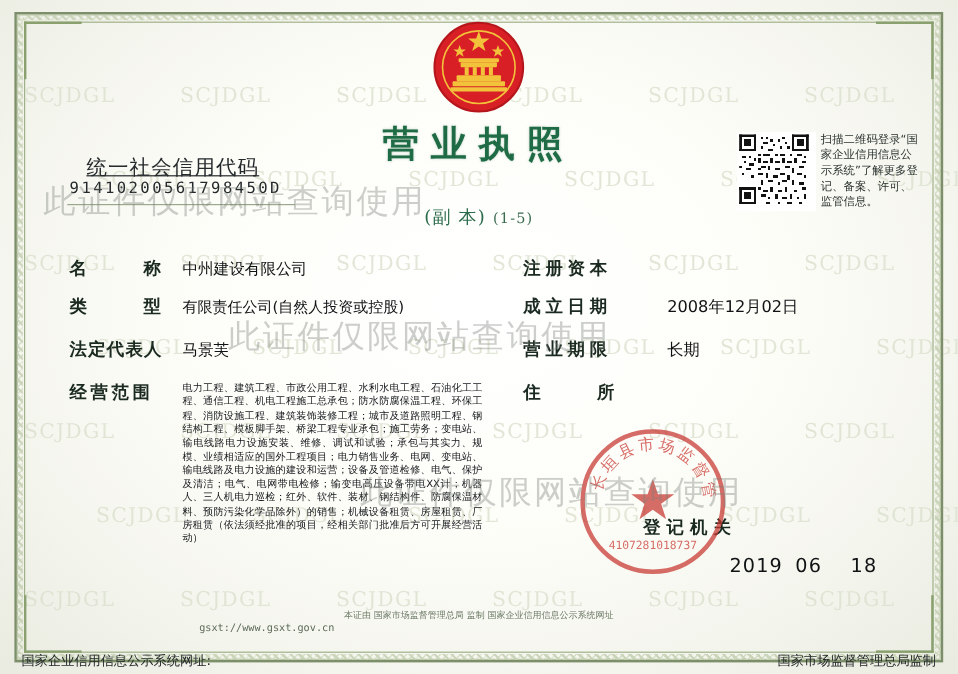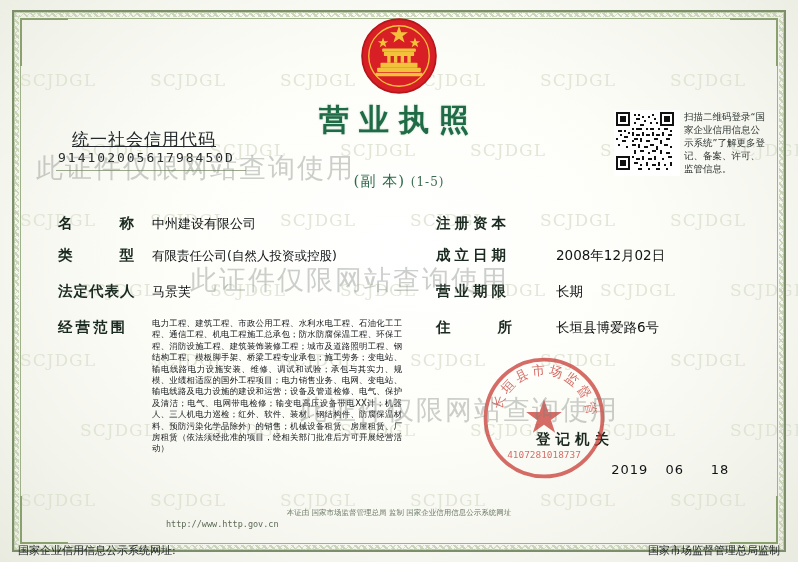--- a/index.html
+++ b/index.html
@@ -392,7 +392,6 @@
   <div class="rv" style="left:556px;top:283px;">长期</div>
 
   <div class="field-label" style="left:436px;top:318px;letter-spacing:6px;">住　　所</div>
-  <div class="rv" style="left:556px;top:319px;">长垣县博爱路6号</div>
 
   <div class="reg-auth">登记机关</div>
 

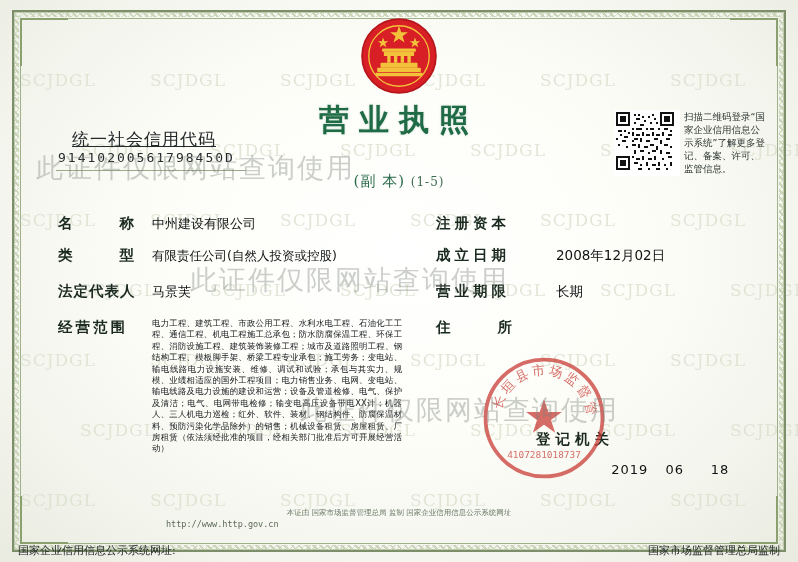--- a/index.html
+++ b/index.html
@@ -131,7 +131,7 @@
   
   .date-row{
     position:absolute;right:58px;top:462px;
-    font-size:13px;color:#101314;letter-spacing:1px;
+    font-size:16px;color:#101314;letter-spacing:1px;
   }
   .date-row span{display:inline-block;width:40px;text-align:center;}
   .date-units{

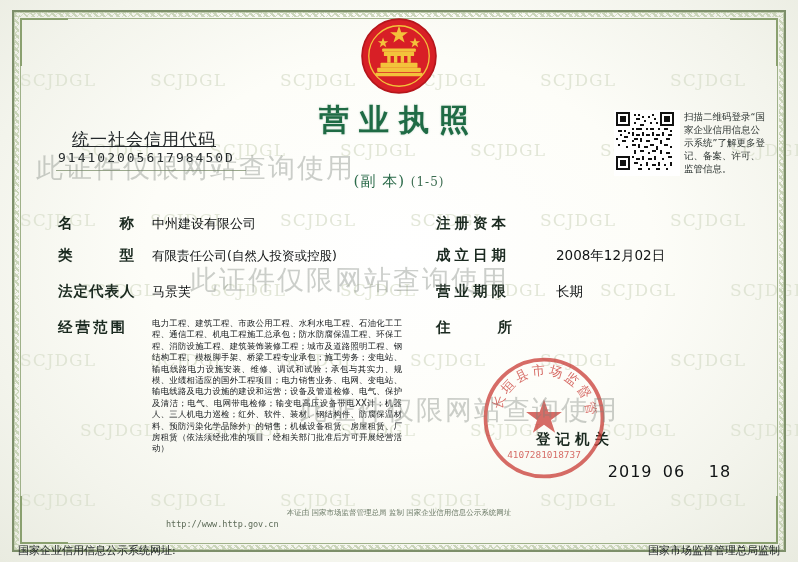--- a/index.html
+++ b/index.html
@@ -414,7 +414,7 @@
   </div>
 
   <div class="bottom-note">本证由 国家市场监督管理总局 监制  国家企业信用信息公示系统网址</div>
-  <div class="gov-url">http://www.http.gov.cn</div>
+  <div class="gov-url">gsxt://www.gsxt.gov.cn</div>
 
   <div class="overlay-wm">
     <div class="ow1">此证件仅限网站查询使用</div>

